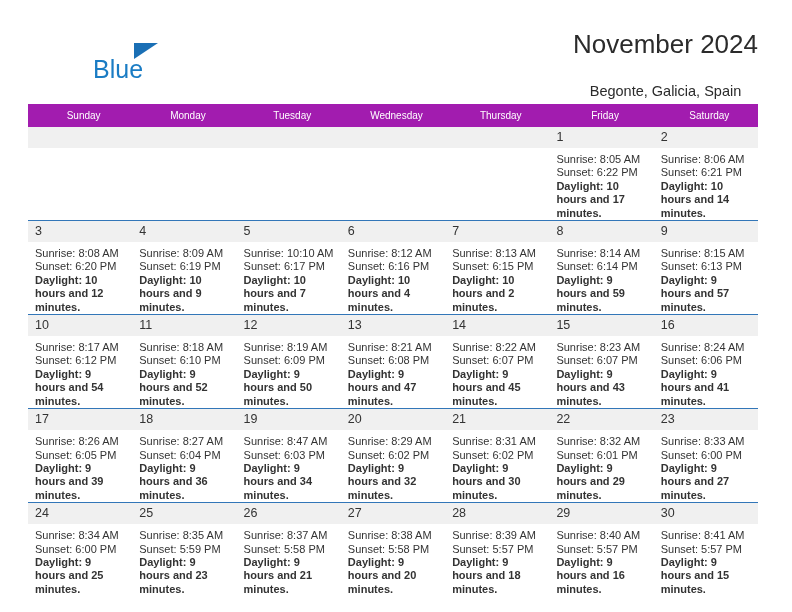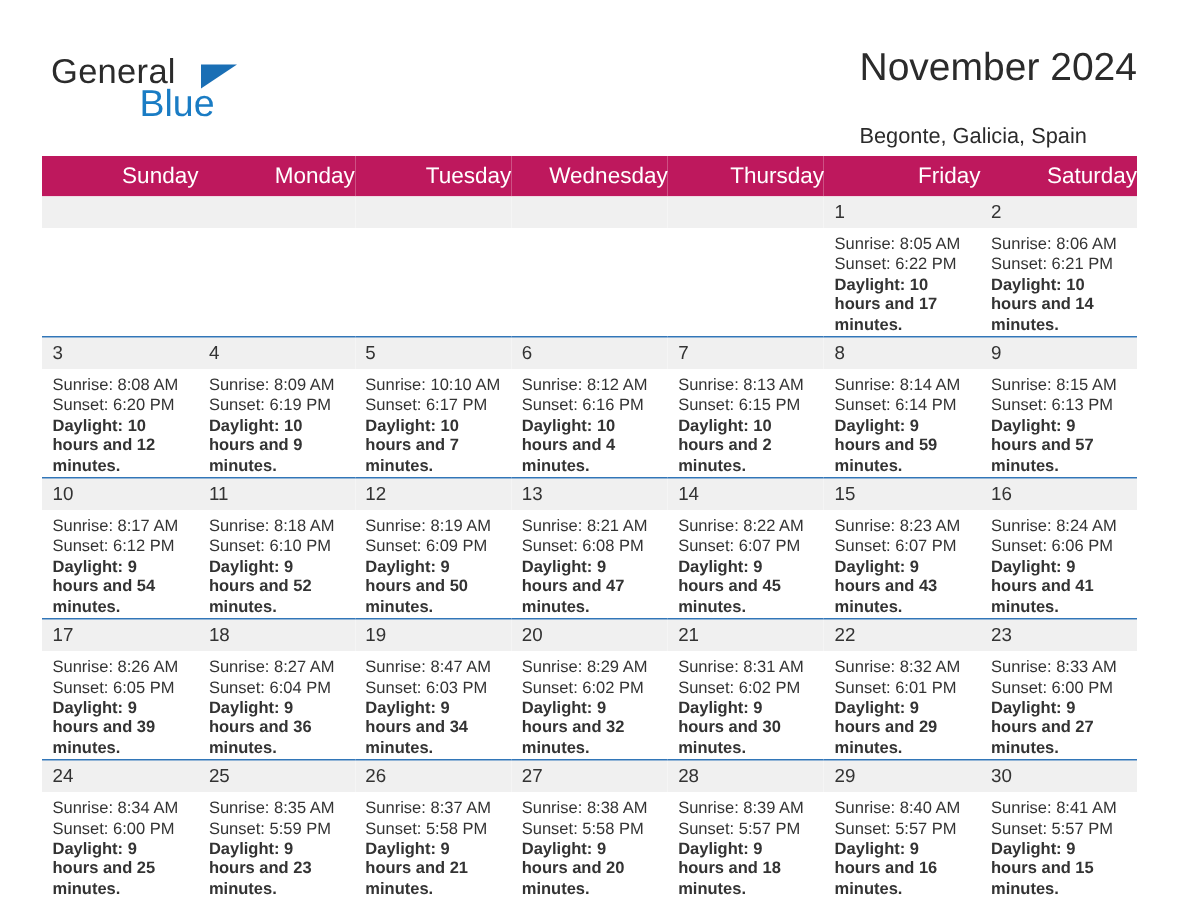--- a/index.html
+++ b/index.html
@@ -148,7 +148,6 @@
   <div class="header">
 
     <div class="brand">
-      <span class="brand-general">General</span>
       <span class="brand-triangle"></span>
       <span class="brand-blue">Blue</span>
     </div>

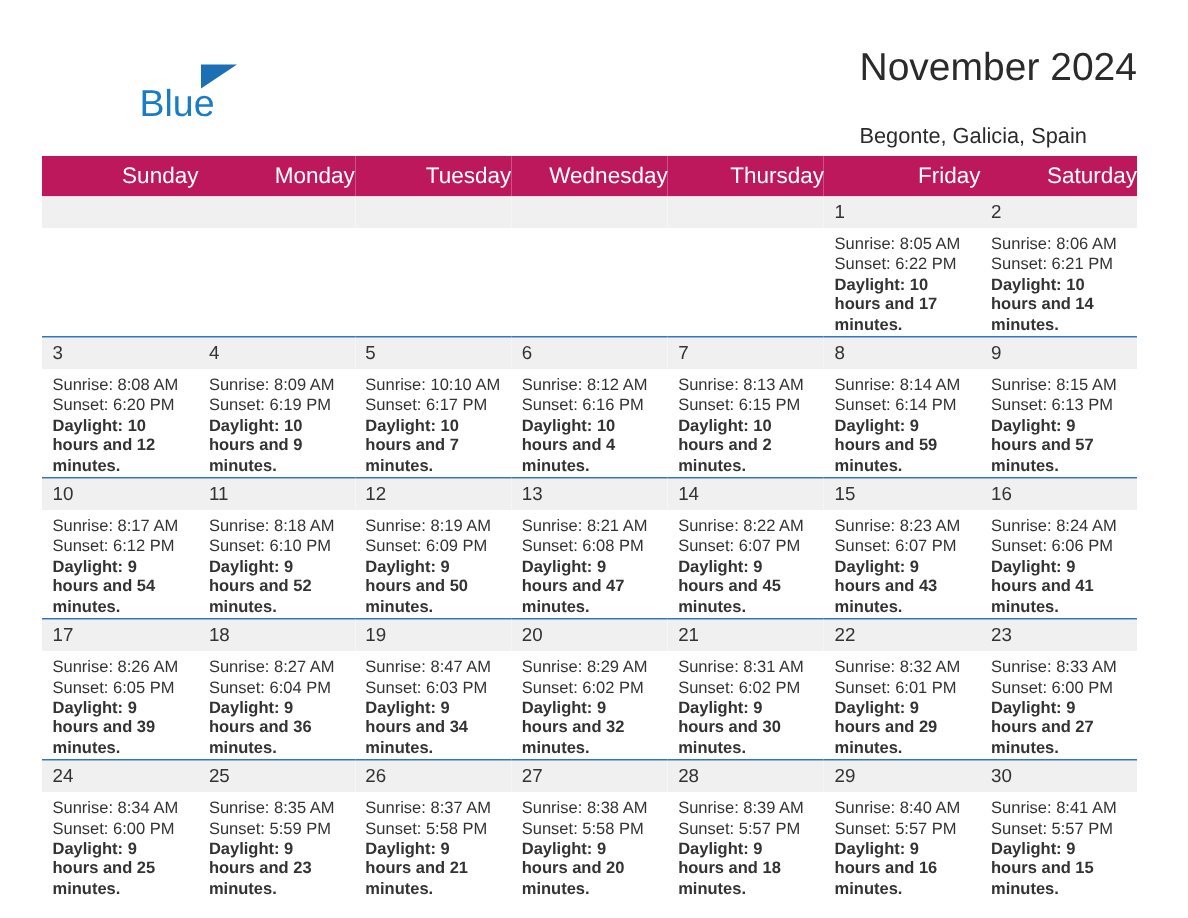--- a/index.html
+++ b/index.html
@@ -67,7 +67,7 @@
     position: absolute;
     right: 0;
     top: 0;
-    text-align: left;
+    text-align: center;
   }
   .cal-title {
     font-size: 26px;

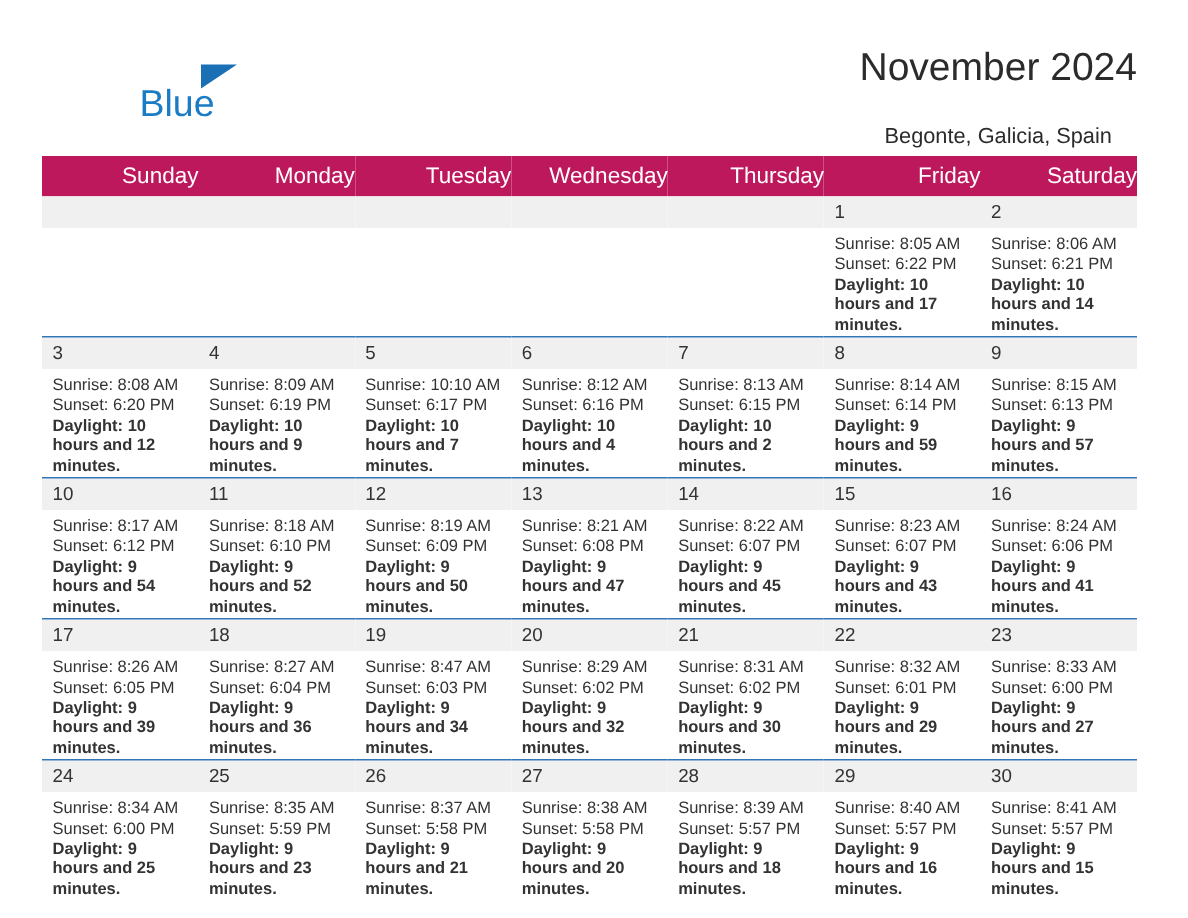--- a/index.html
+++ b/index.html
@@ -94,11 +94,11 @@
     table-layout: fixed;
   }
   .calendar th {
-    background: #be185d;
+    background: #a21caf;
     color: #ffffff;
-    font-size: 15px;
+    font-size: 10px;
     font-weight: normal;
-    text-align: right;
+    text-align: center;
     padding: 5px 0 5px 7px;
     height: 13px;
     border: none;

